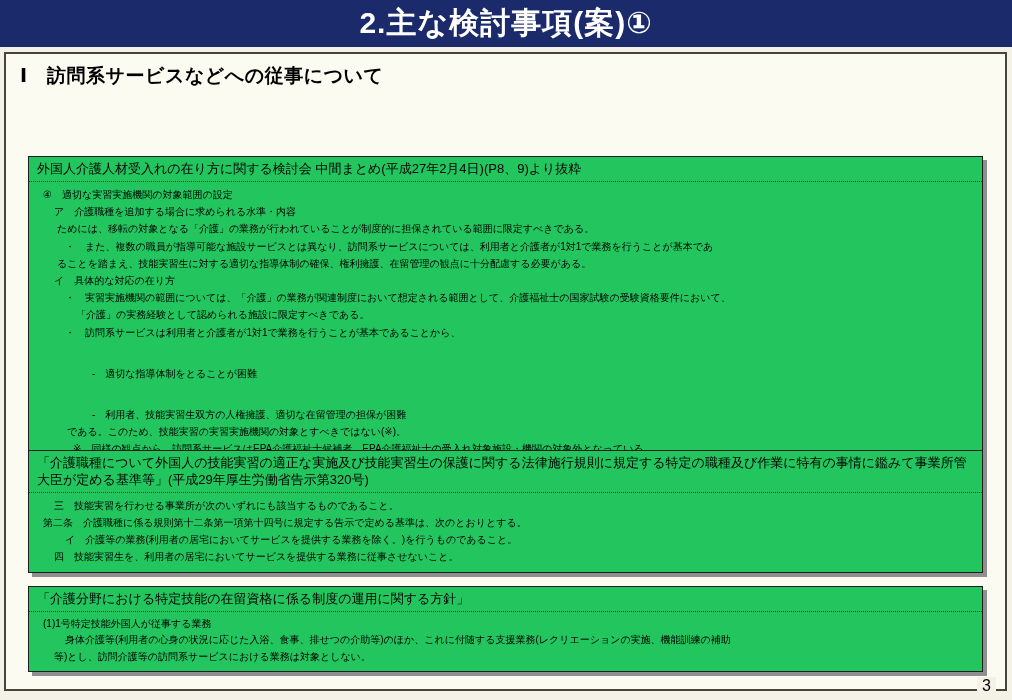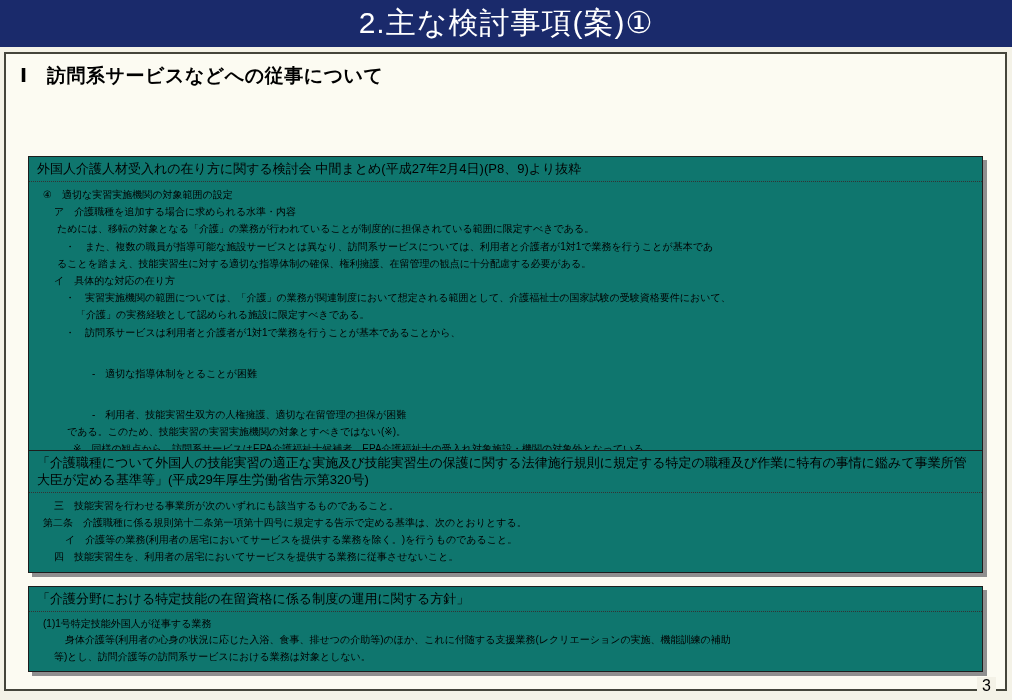--- a/index.html
+++ b/index.html
@@ -14,7 +14,7 @@
     display:flex;align-items:center;justify-content:center;
   }
   .banner h1{
-    margin:16px;color:#ffffff;font-size:30px;font-weight:normal;letter-spacing:1px;
+    margin:16px;color:#ffffff;font-size:30px;font-weight:bold;letter-spacing:1px;
   }
   .frame{
     position:absolute;left:4px;top:52px;width:1003px;height:639px;

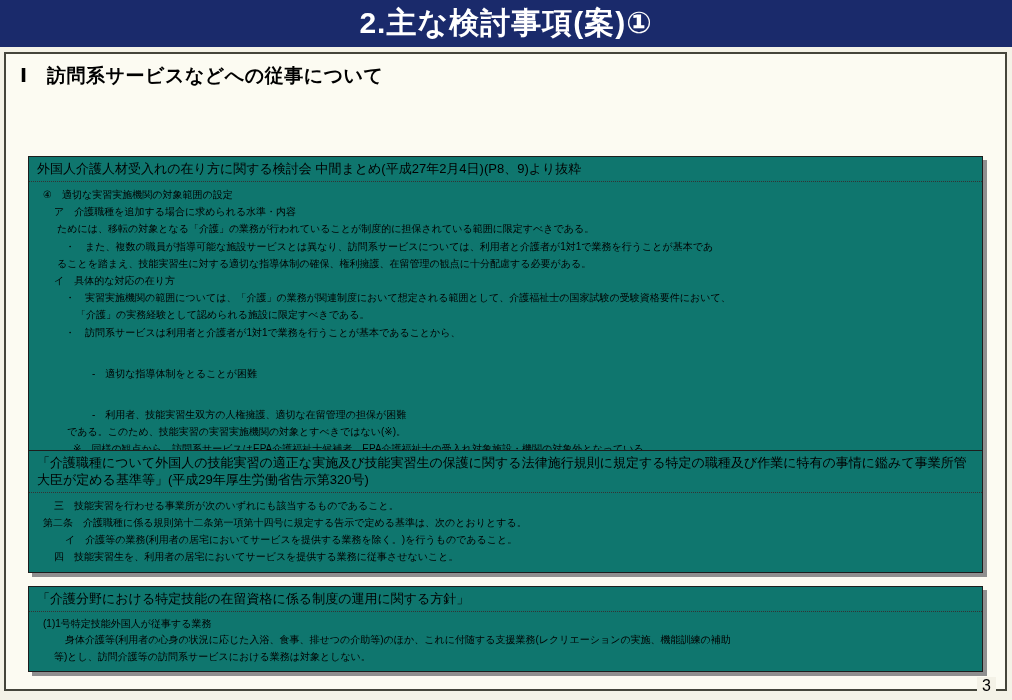--- a/index.html
+++ b/index.html
@@ -30,7 +30,7 @@
   }
   .box{
     position:absolute;left:28px;width:955px;box-sizing:border-box;
-    border:1px solid #1d1d1d;background:#0f766e;
+    border:1px solid #1d1d1d;background:#22c55e;
     box-shadow:4px 4px 0 #8f8f8f;z-index:2;
   }
   .box-1{top:156px;min-height:276px;}

